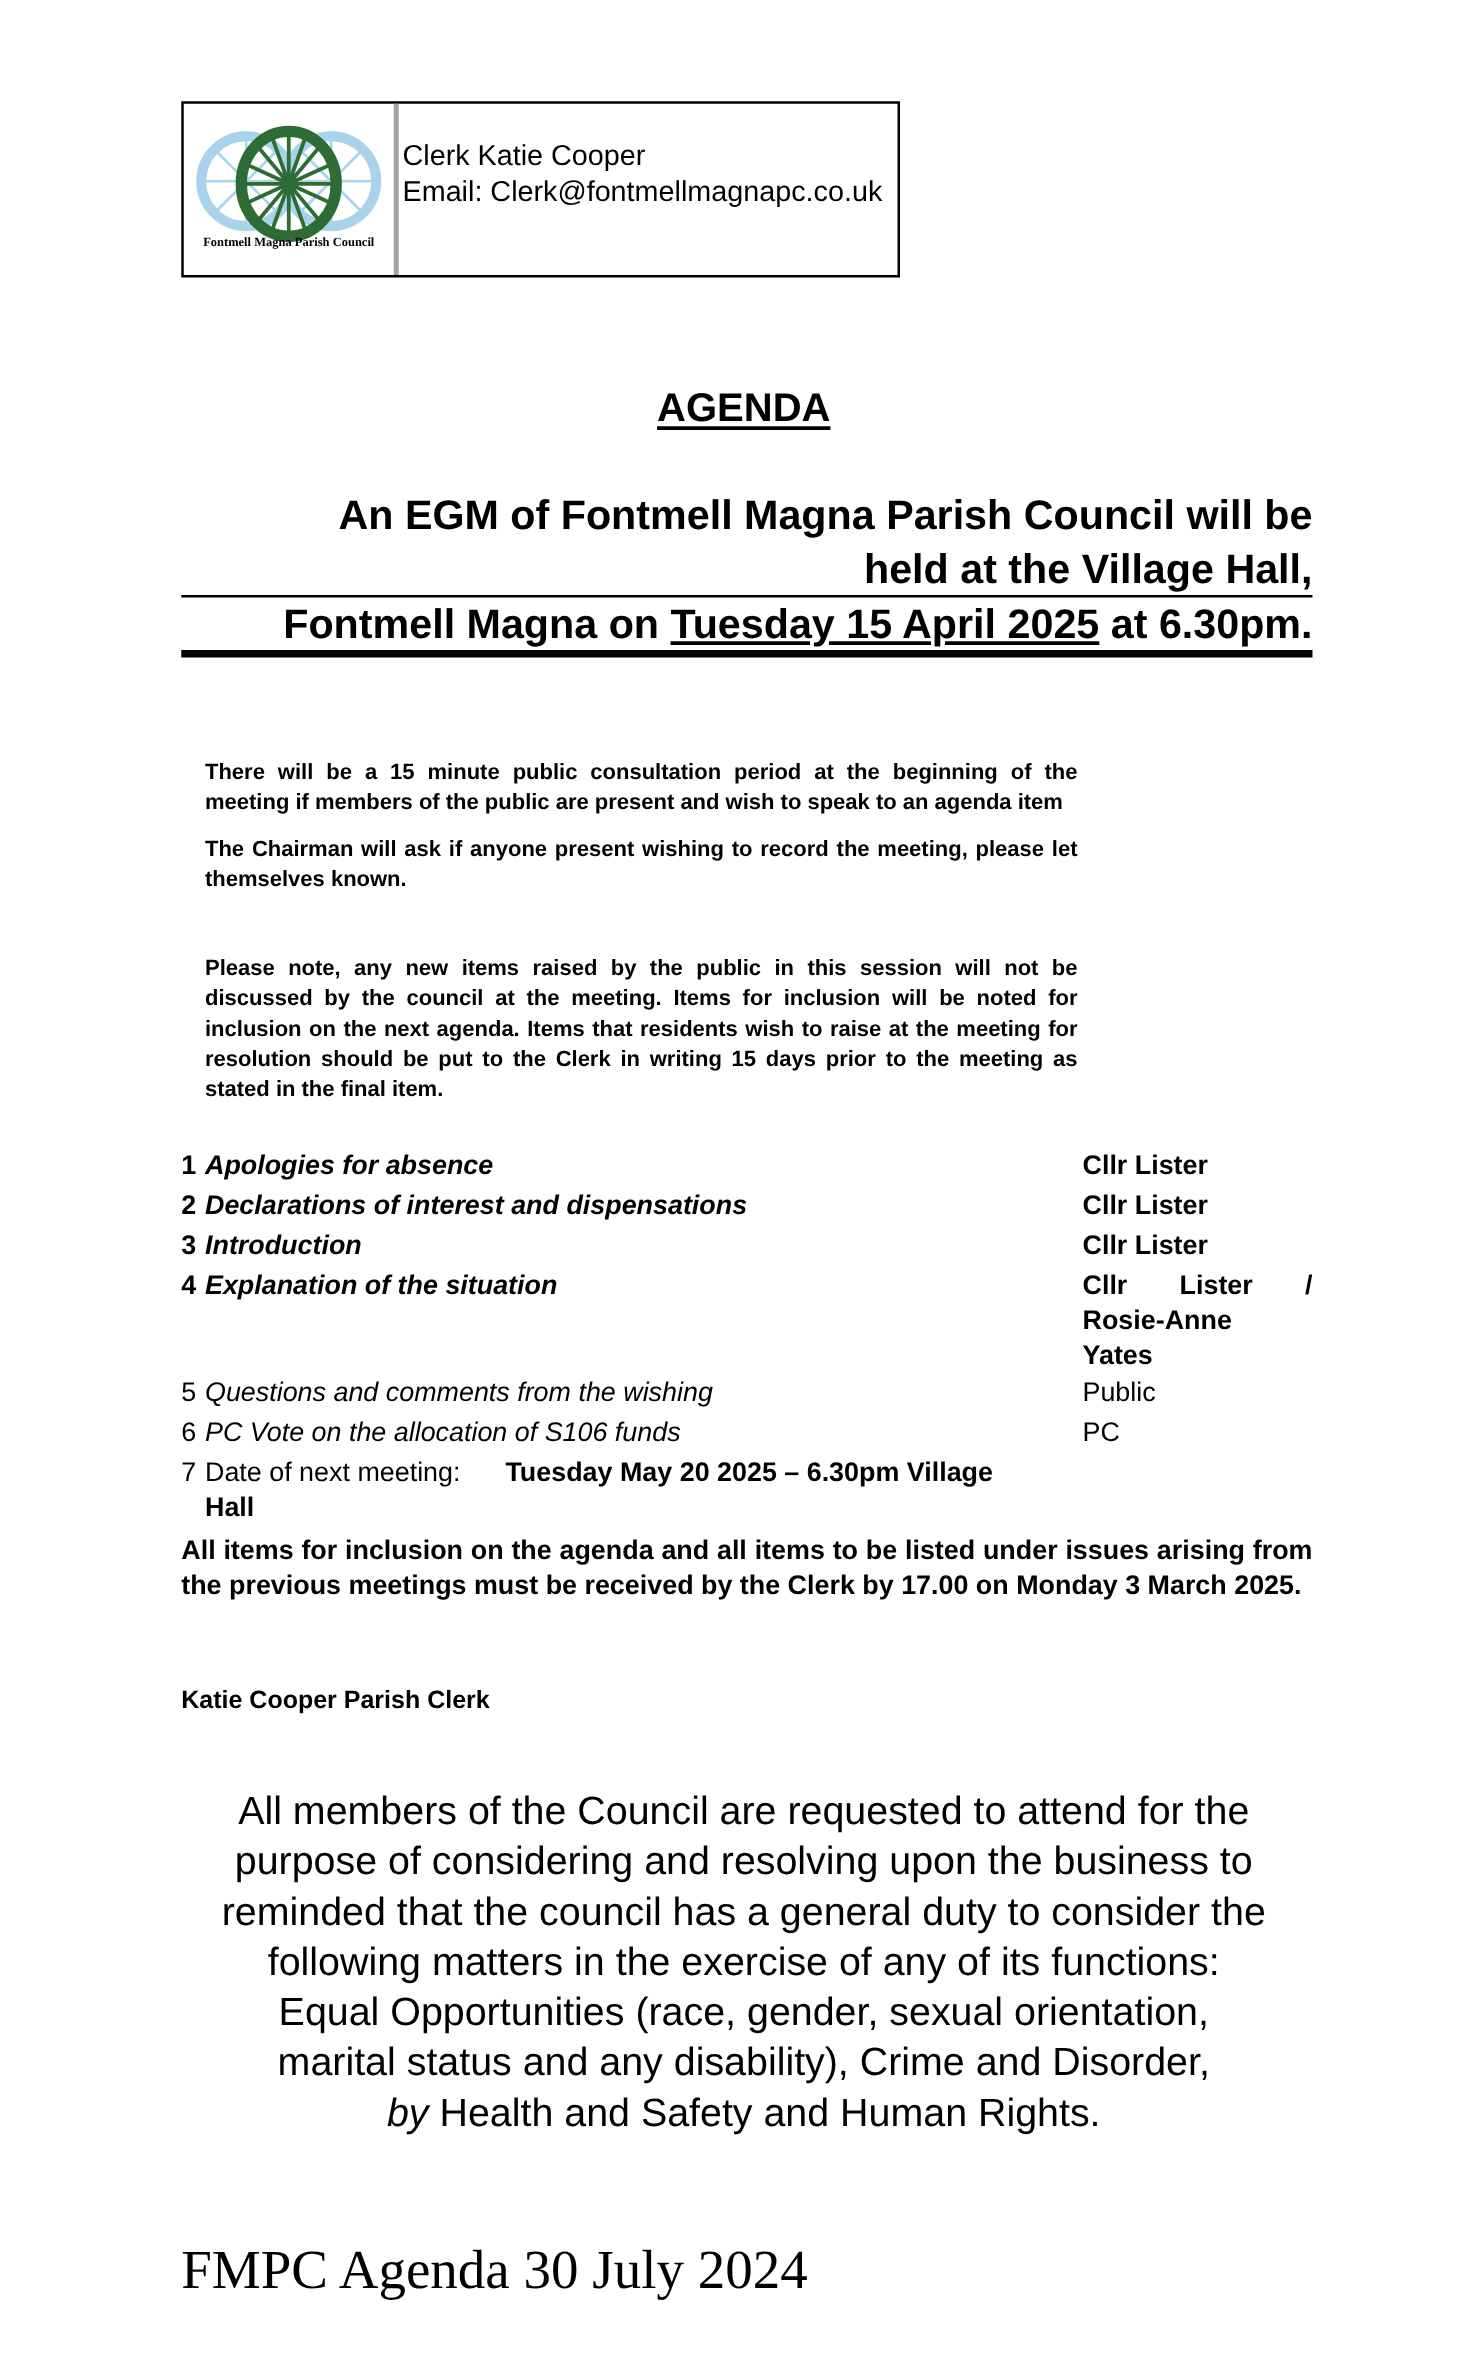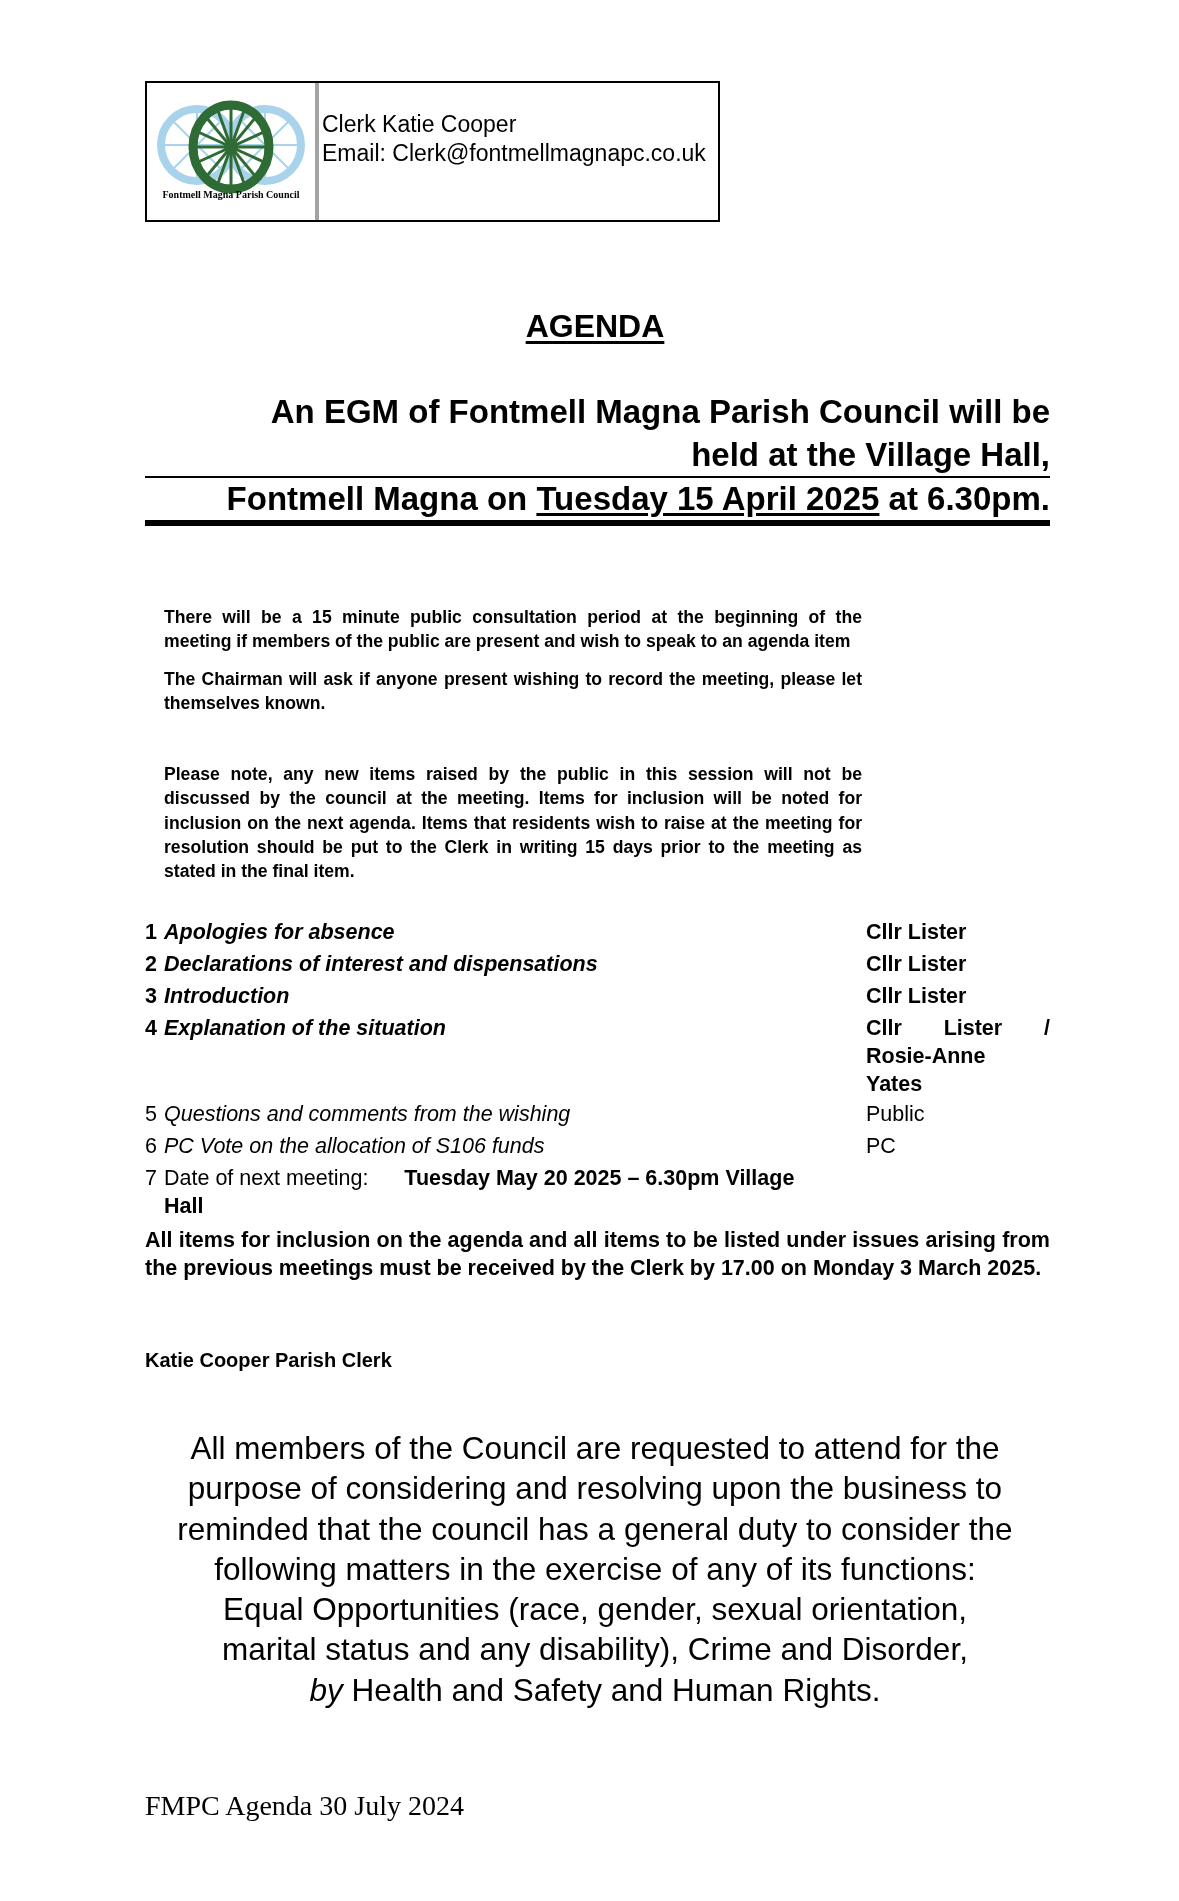--- a/index.html
+++ b/index.html
@@ -41,7 +41,7 @@
   #clerk-sign { left:145px; top:1314px; font-weight:bold; font-size:20px; line-height:28px;margin-top:32px; }
 
   #closing { left:130px; width:930px; top:1428px; text-align:center; font-size:31.5px; line-height:40.3px; }
-  #footer { left:145px; top:1790px; font-family:"Liberation Serif", serif; font-size:28px; }
+  #footer { left:145px; top:1790px; font-family:"Liberation Serif", serif; font-size:44px; }
 </style>
 </head>
 <body>

